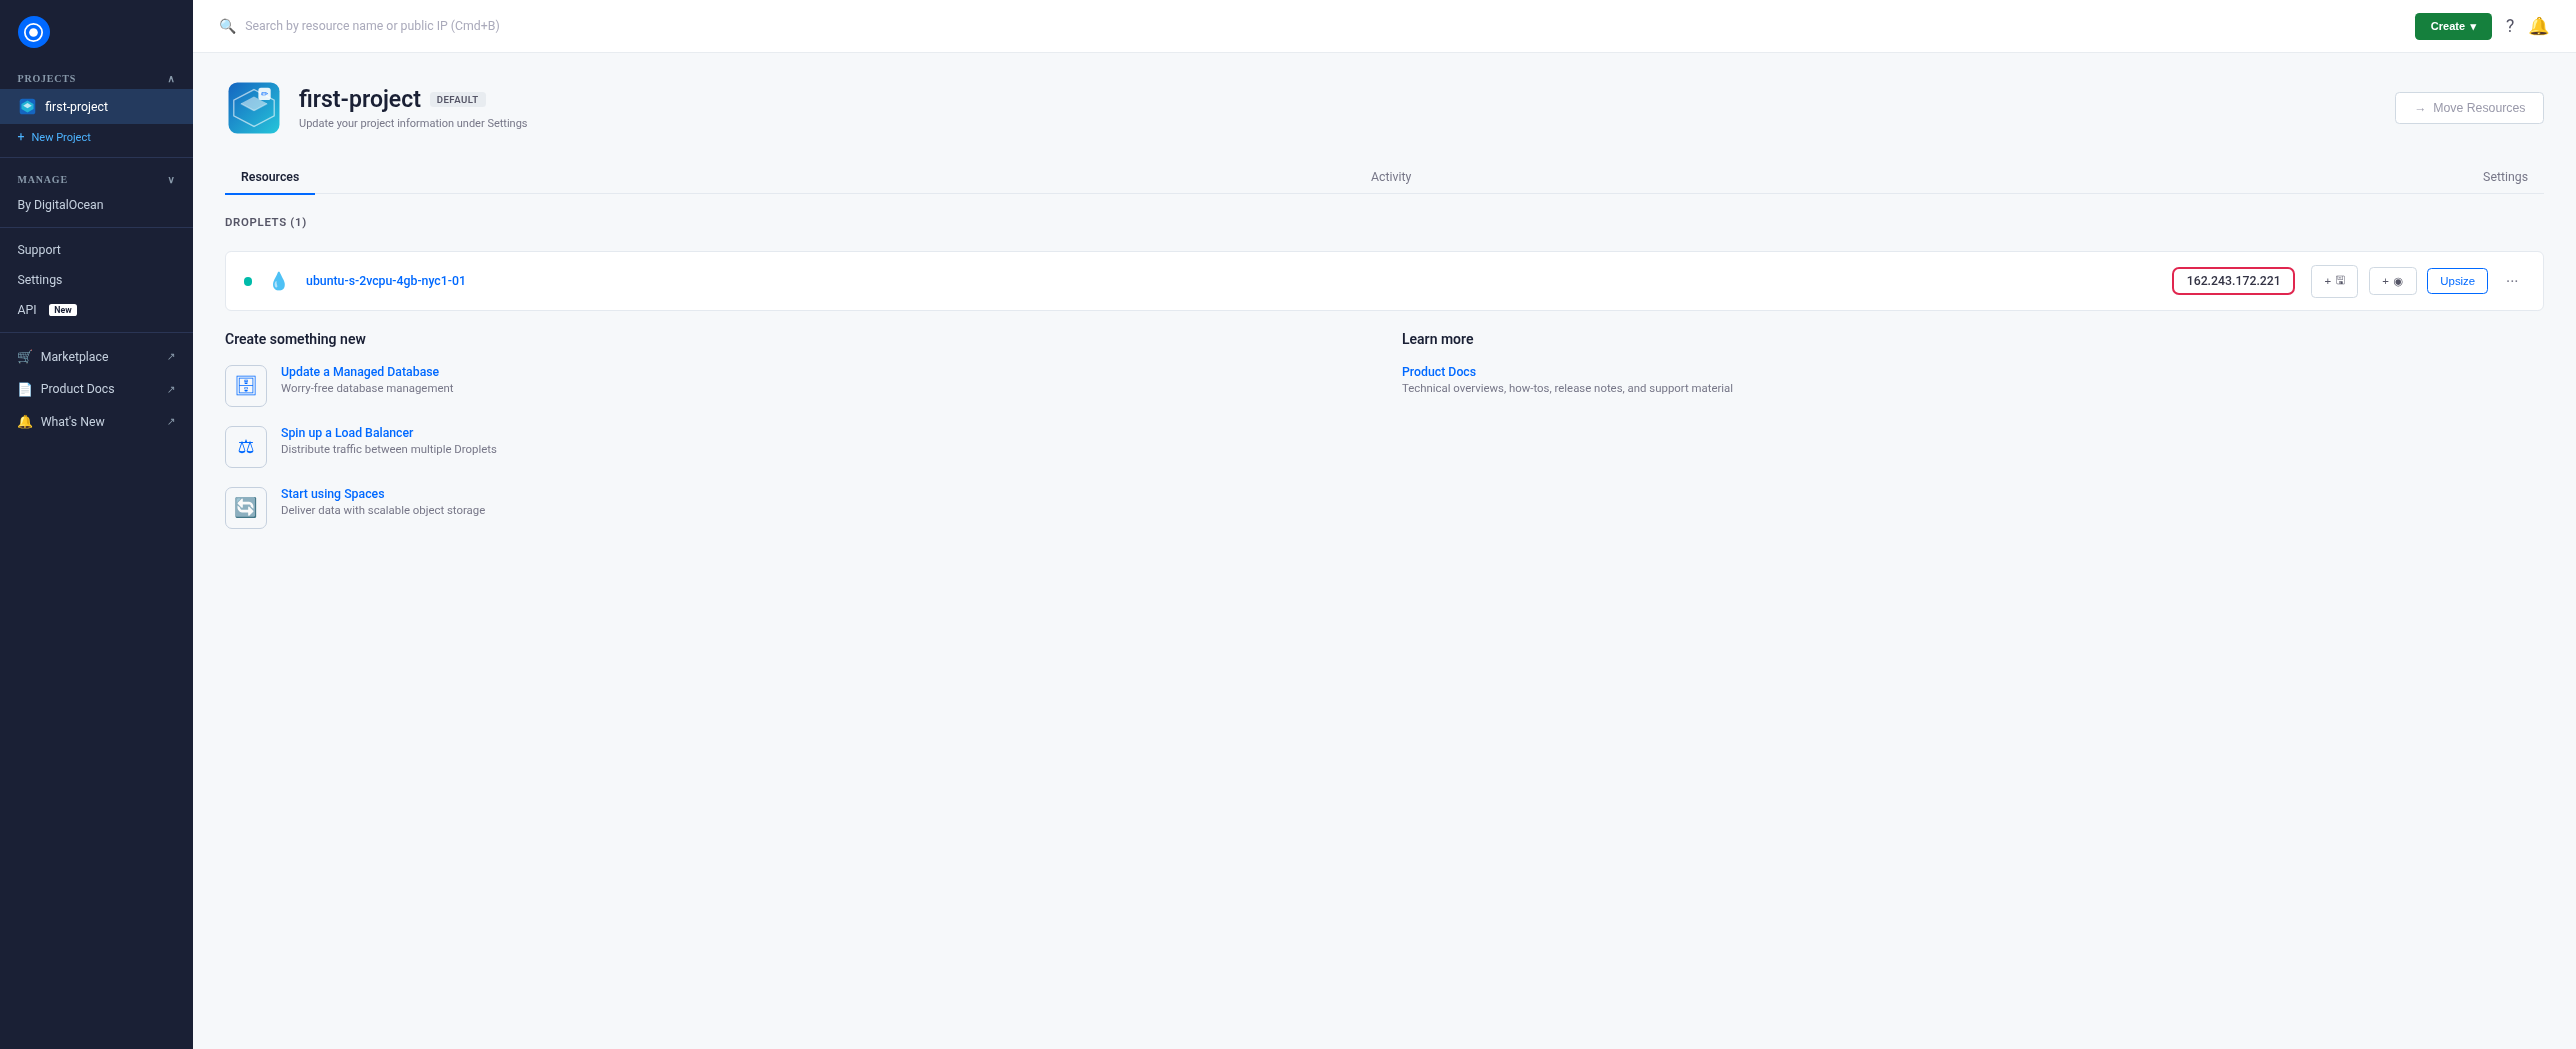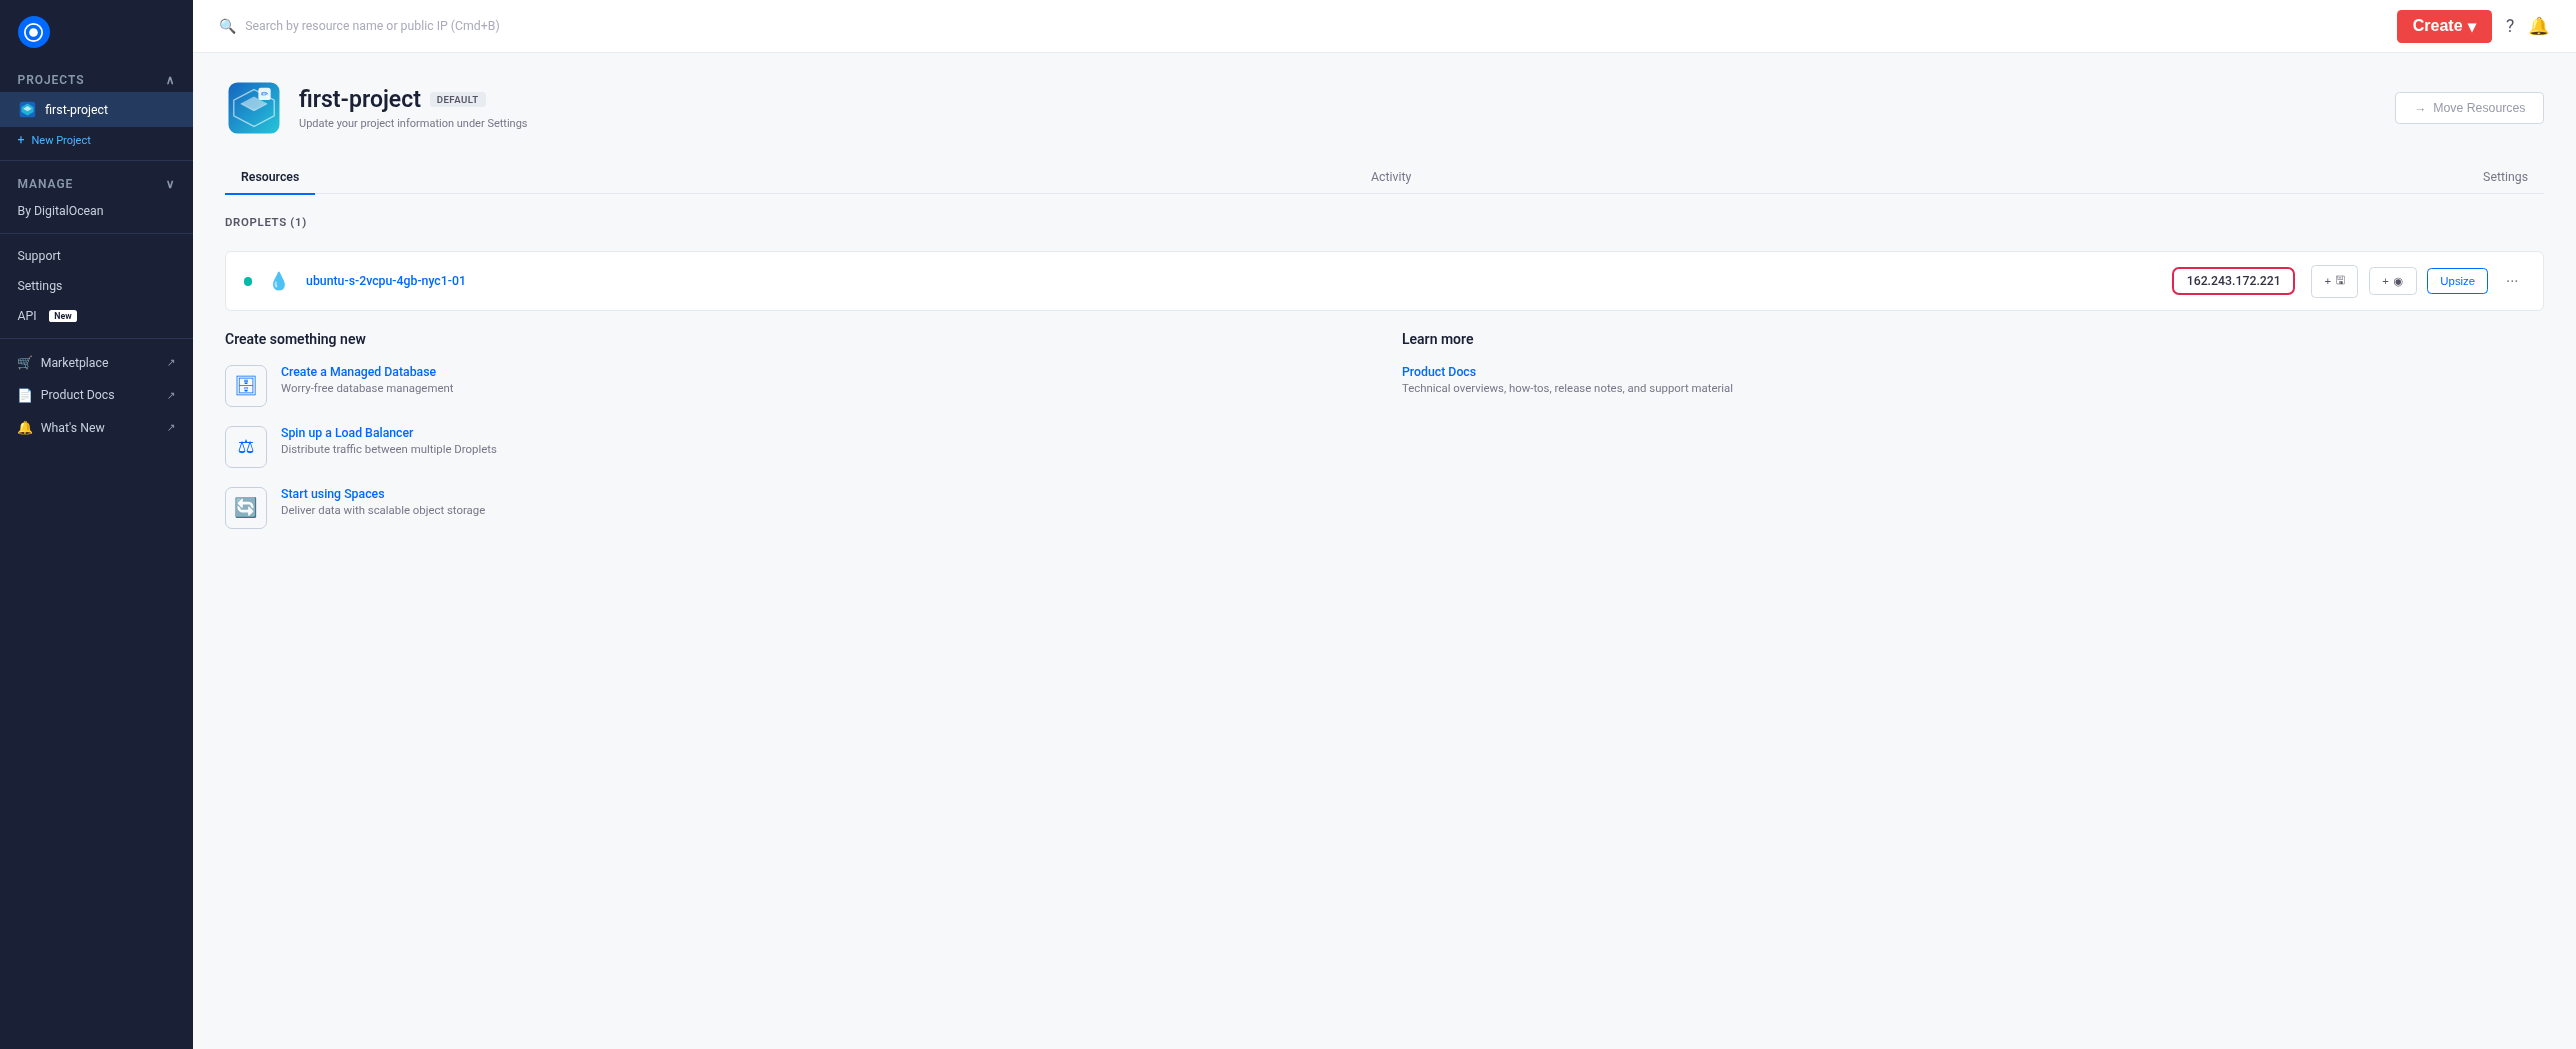--- a/index.html
+++ b/index.html
@@ -69,9 +69,9 @@
     .search-icon { font-size: 14px; color: #aab; }
     .topbar-right { display: flex; align-items: center; gap: 14px; }
     .create-btn {
-      background: #ef4444; color: #fff;
+      background: #15803d; color: #fff;
       border: none; border-radius: 4.4px;
-      padding: 7px 16px; font-size: 16px; font-weight: 600;
+      padding: 7px 16px; font-size: 11px; font-weight: 600;
       display: flex; align-items: center; gap: 5.3px; cursor: pointer;
     }
     .topbar-icon { font-size: 17.5px; color: #556; cursor: pointer; }

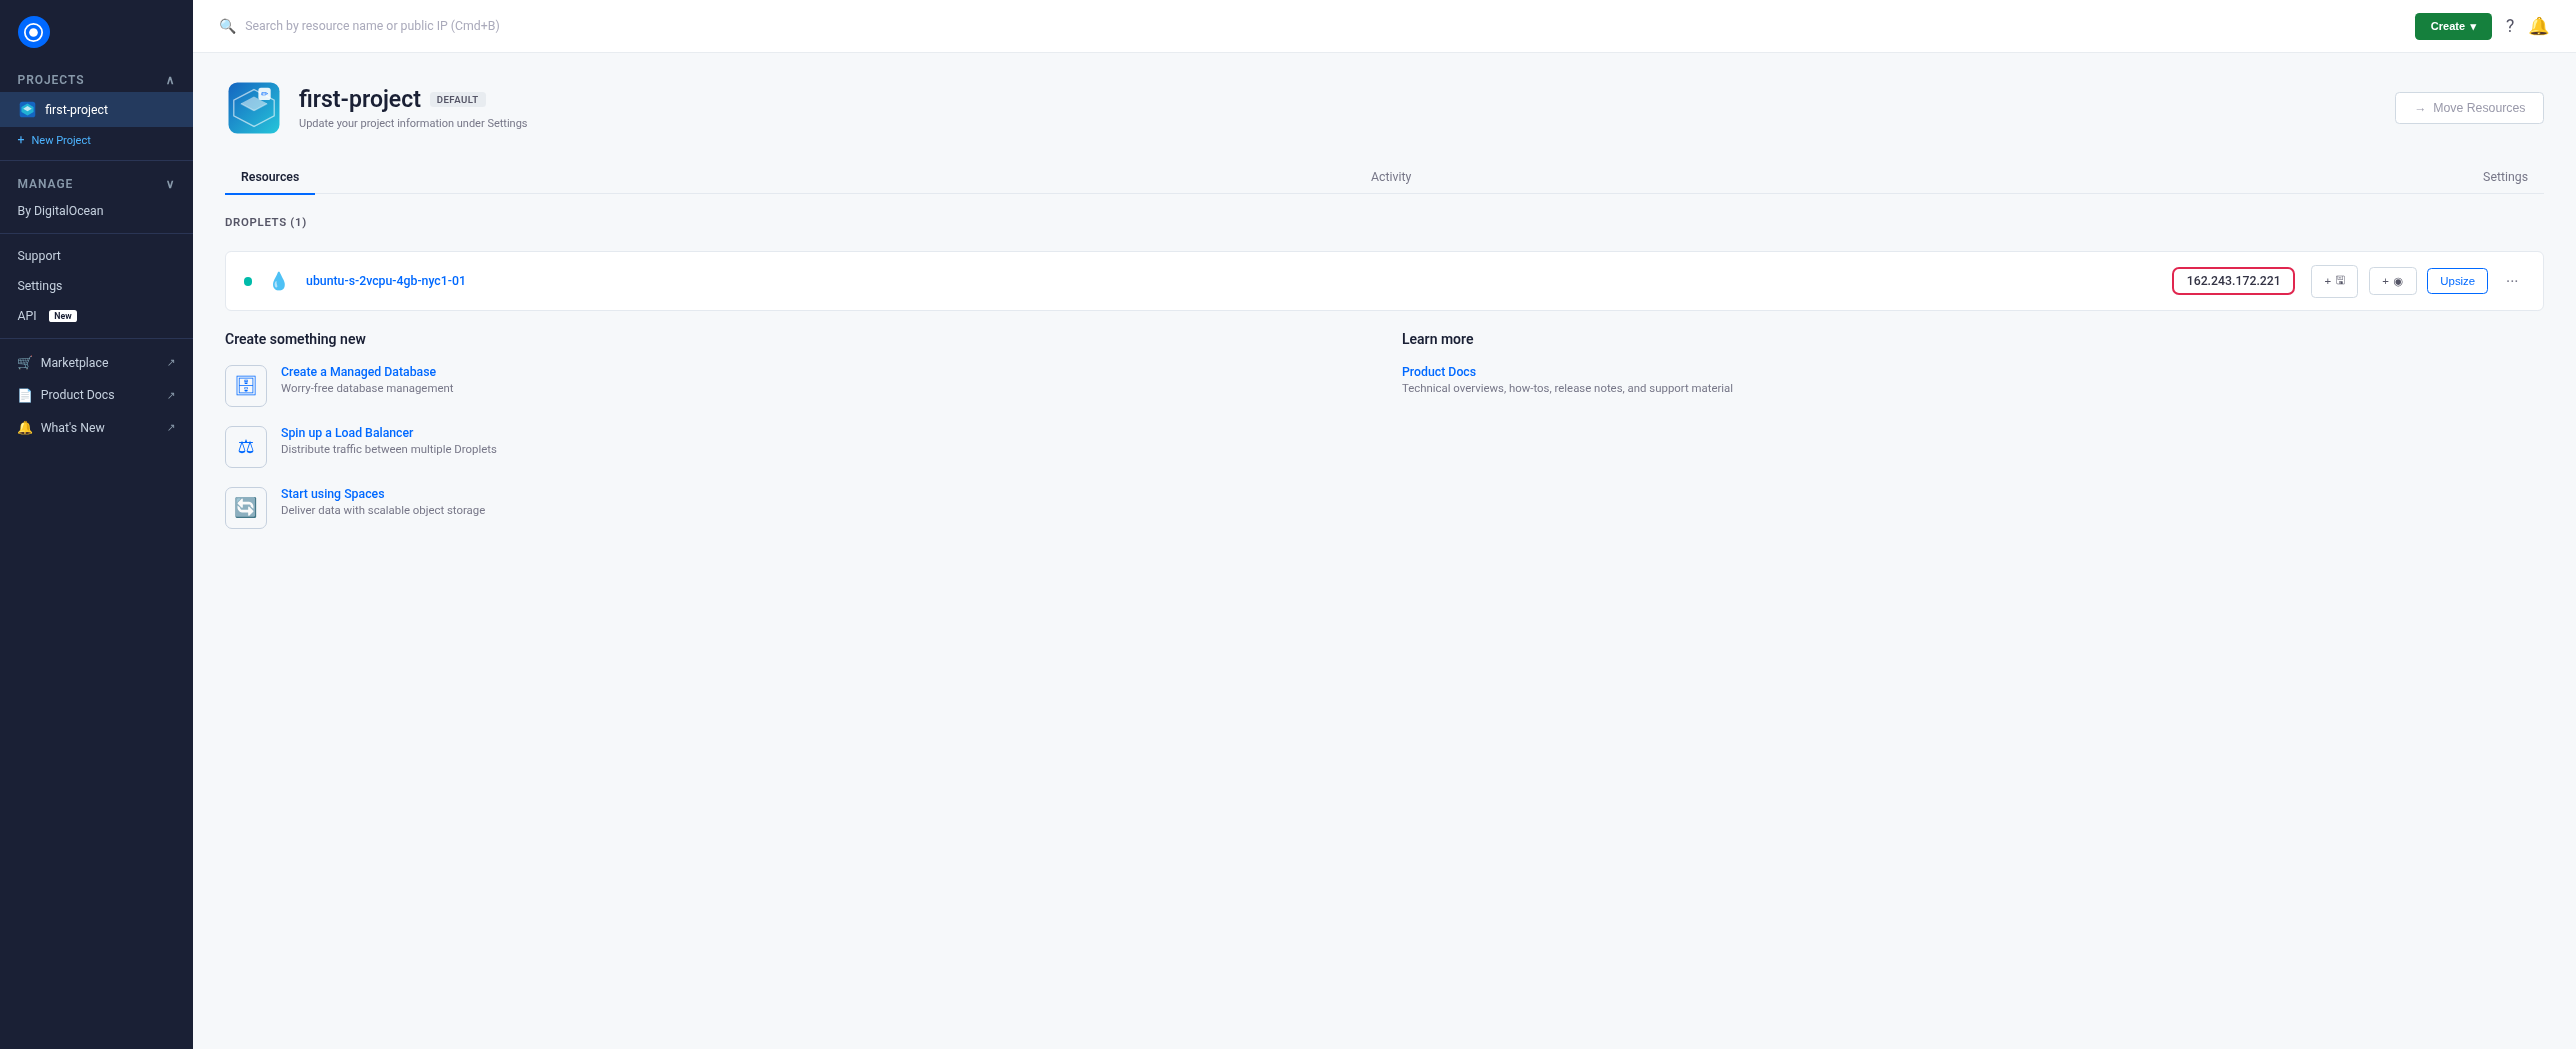--- a/index.html
+++ b/index.html
@@ -31,8 +31,8 @@
     .sidebar-section-header {
       display: flex; align-items: flex-start; justify-content: space-between;
       padding: 8.8px 17.5px 5.3px;
-      font-size: 12px; font-weight: 600; letter-spacing: 0.08em;
-      color: #8899aa; text-transform: uppercase;
+      font-size: 10px; font-weight: 600; letter-spacing: 0.08em;
+      color: #8899aa; text-transform: uppercase; font-family: Liberation Serif, serif;
     }
     .sidebar-item {
       display: flex; align-items: center; gap: 8.8px;

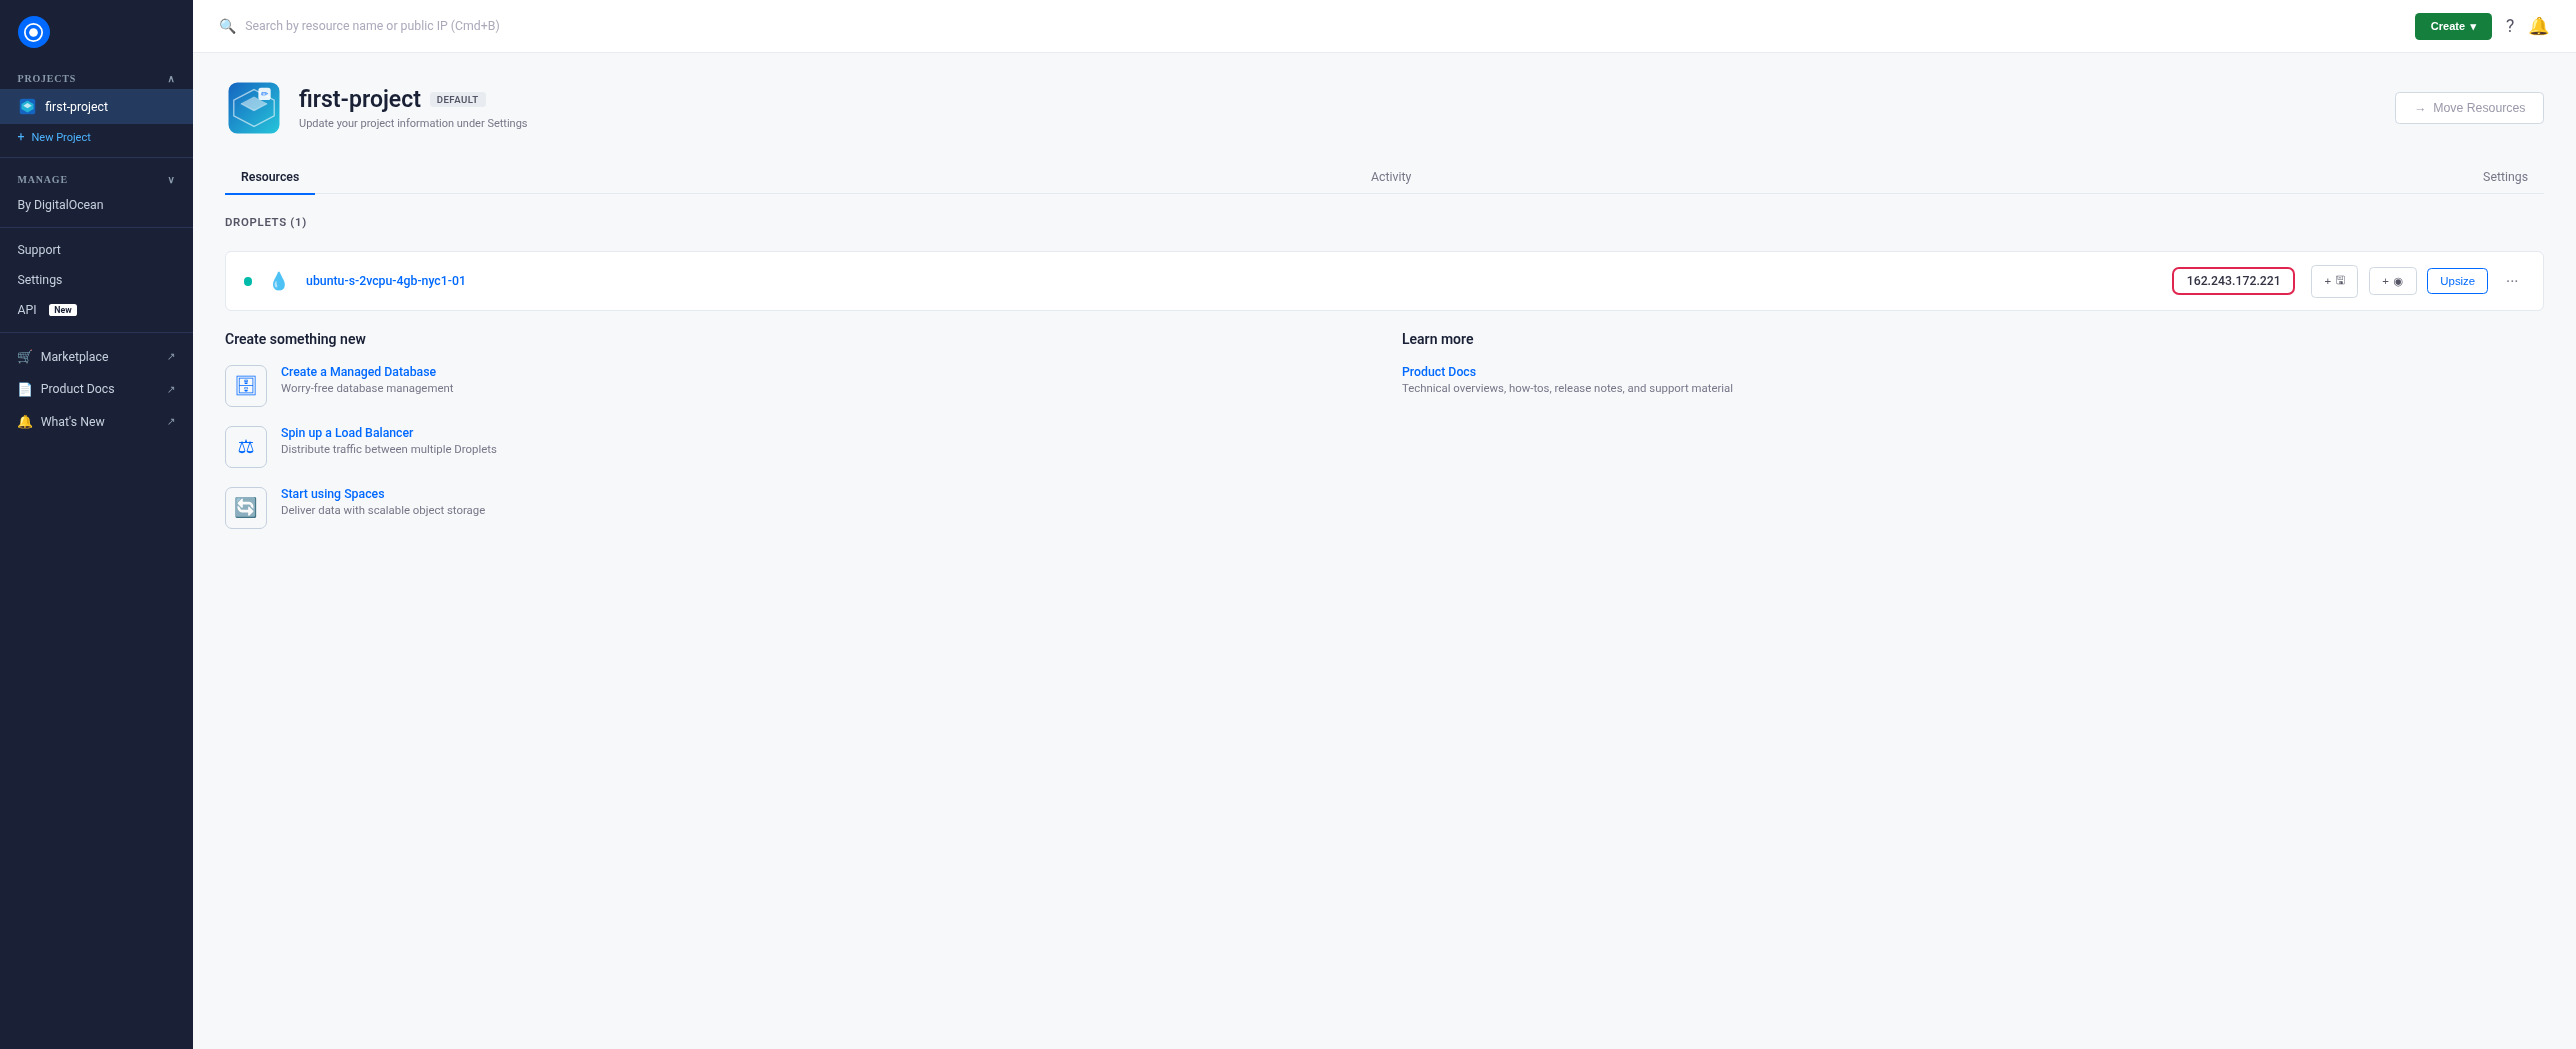--- a/index.html
+++ b/index.html
@@ -321,7 +321,7 @@
         <div class="create-item">
           <div class="create-item-icon">🗄</div>
           <div class="create-item-text">
-            <div class="item-link">Create a Managed Database</div>
+            <div class="item-link">Update a Managed Database</div>
             <div class="item-desc">Worry-free database management</div>
           </div>
         </div>

